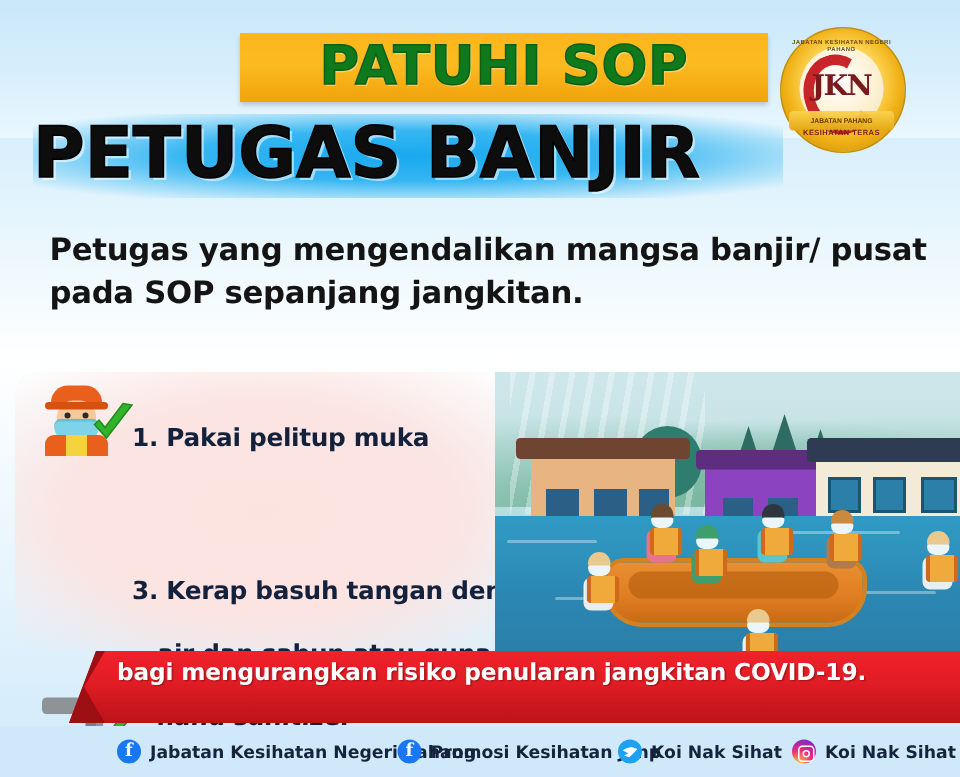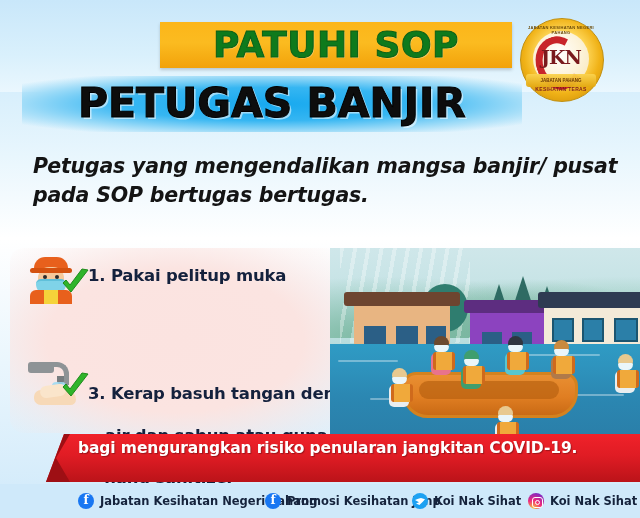--- a/index.html
+++ b/index.html
@@ -41,9 +41,9 @@
   }
   .banjir-text{
     position:absolute;left:22px;top:74px;width:500px;height:58px;
-    line-height:58px;text-align:center;
+    line-height:58px;text-align:left;
     font-family:"DejaVu Sans",sans-serif;
-    font-weight:bold;font-size:41px;letter-spacing:0px;
+    font-weight:bold;font-size:47px;letter-spacing:0px;
     color:#0d0d0d;
     -webkit-text-stroke:1px #000;
     text-shadow:2px 2px 0 rgba(255,255,255,.55);

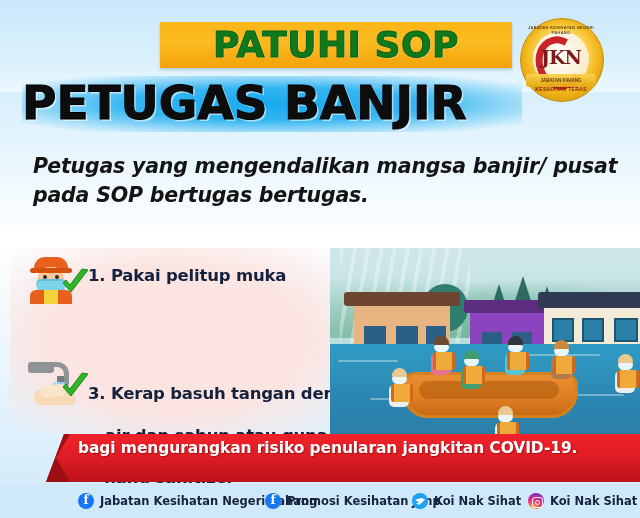--- a/index.html
+++ b/index.html
@@ -92,7 +92,7 @@
     position:absolute;left:33px;top:152px;width:585px;
     font-family:"DejaVu Sans",sans-serif;
     font-weight:bold;font-size:20.5px;line-height:29px;
-    color:#141414;letter-spacing:-.2px;font-style:italic;
+    color:#141414;letter-spacing:-.2px;
   }
   .intro div:nth-child(2){text-align:justify;}
 

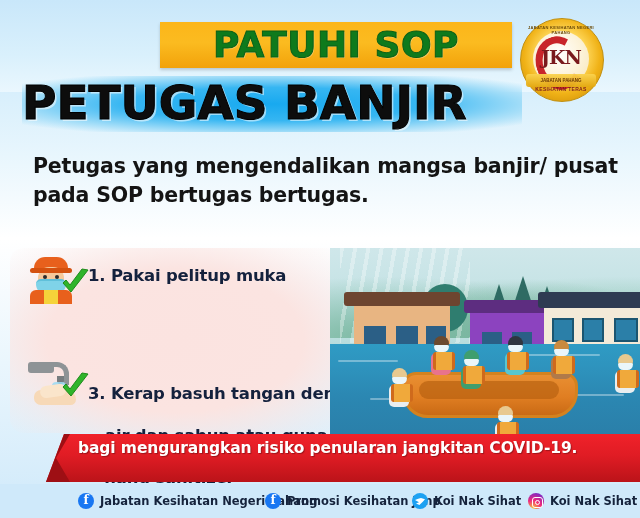--- a/index.html
+++ b/index.html
@@ -248,7 +248,7 @@
 
   <div class="intro">
     <div>Petugas yang mengendalikan mangsa banjir/ pusat</div>
-    <div>pada SOP bertugas bertugas.</div>
+    <div>pada SOP sepanjang jangkitan.</div>
   </div>
 
   <div class="pink"></div>

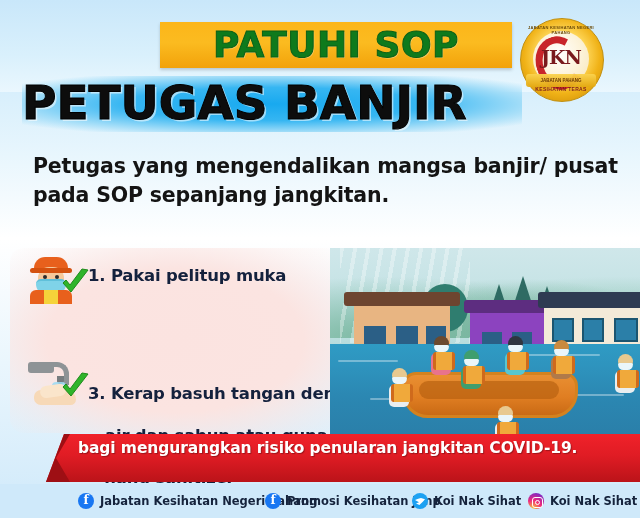--- a/index.html
+++ b/index.html
@@ -102,7 +102,7 @@
     background:radial-gradient(ellipse at 50% 50%, #fbe3e0 0%, #fbe4e1 55%, rgba(251,228,225,.35) 82%, rgba(251,228,225,0) 100%);
     border-radius:14px;
   }
-  .item{position:absolute;display:flex;align-items:flex-start;}
+  .item{position:absolute;display:flex;align-items:flex-end;}
   .item .glyph{position:relative;width:62px;height:46px;flex:0 0 62px;}
   .item .tick{
     position:absolute;left:34px;top:12px;width:30px;height:30px;

